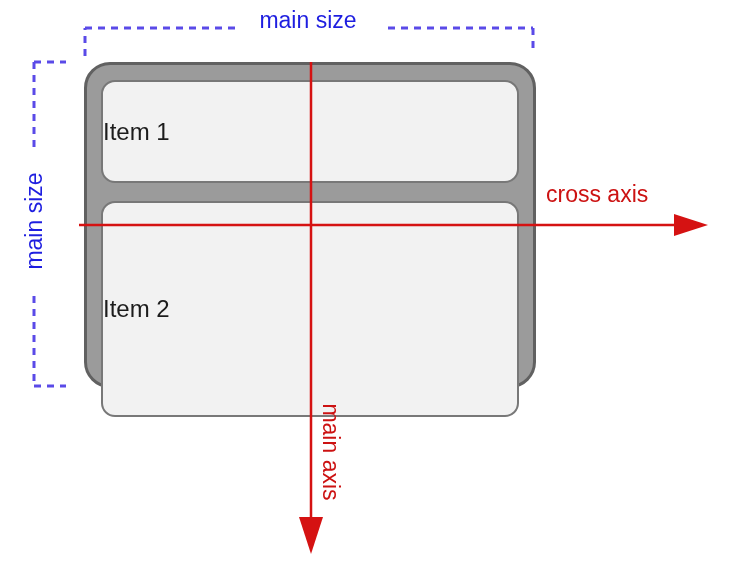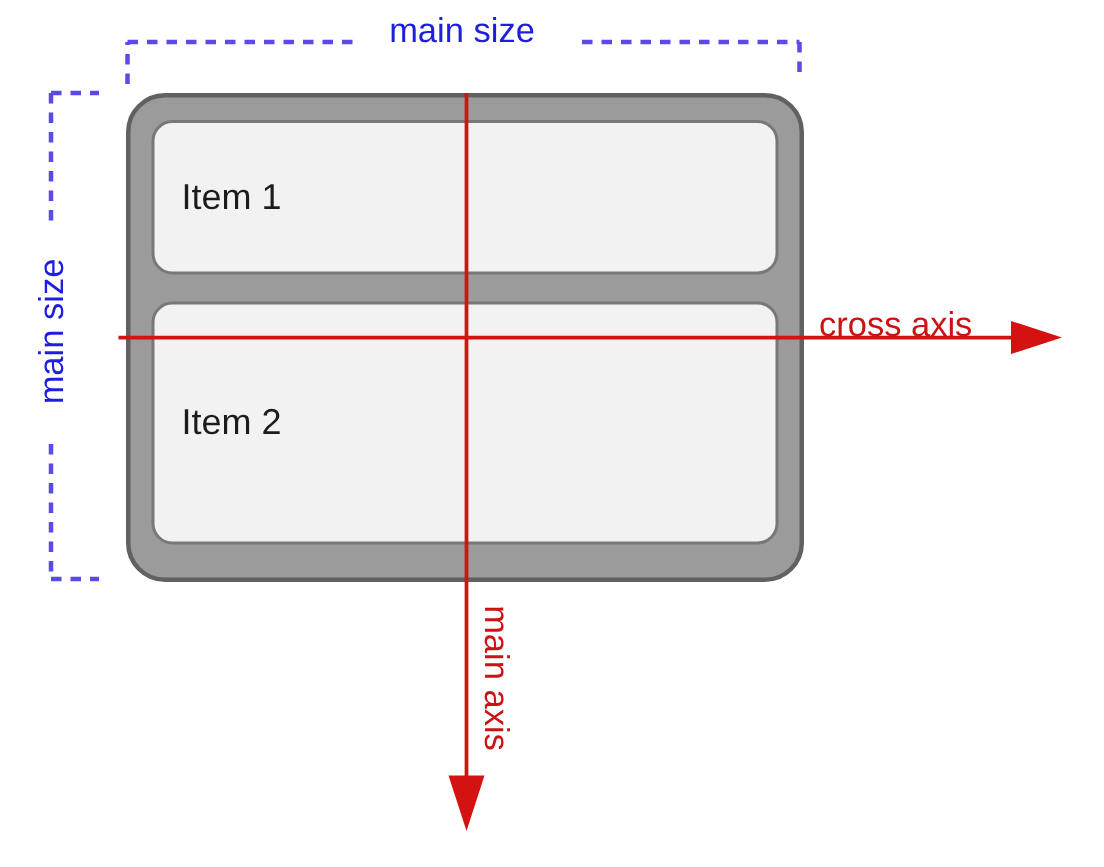--- a/index.html
+++ b/index.html
@@ -35,7 +35,6 @@
     border-radius: 14px;
     display: flex;
     align-items: center;
-    padding-left: 18px;
     font-size: 24px;
     color: #1c1c1c;
   }

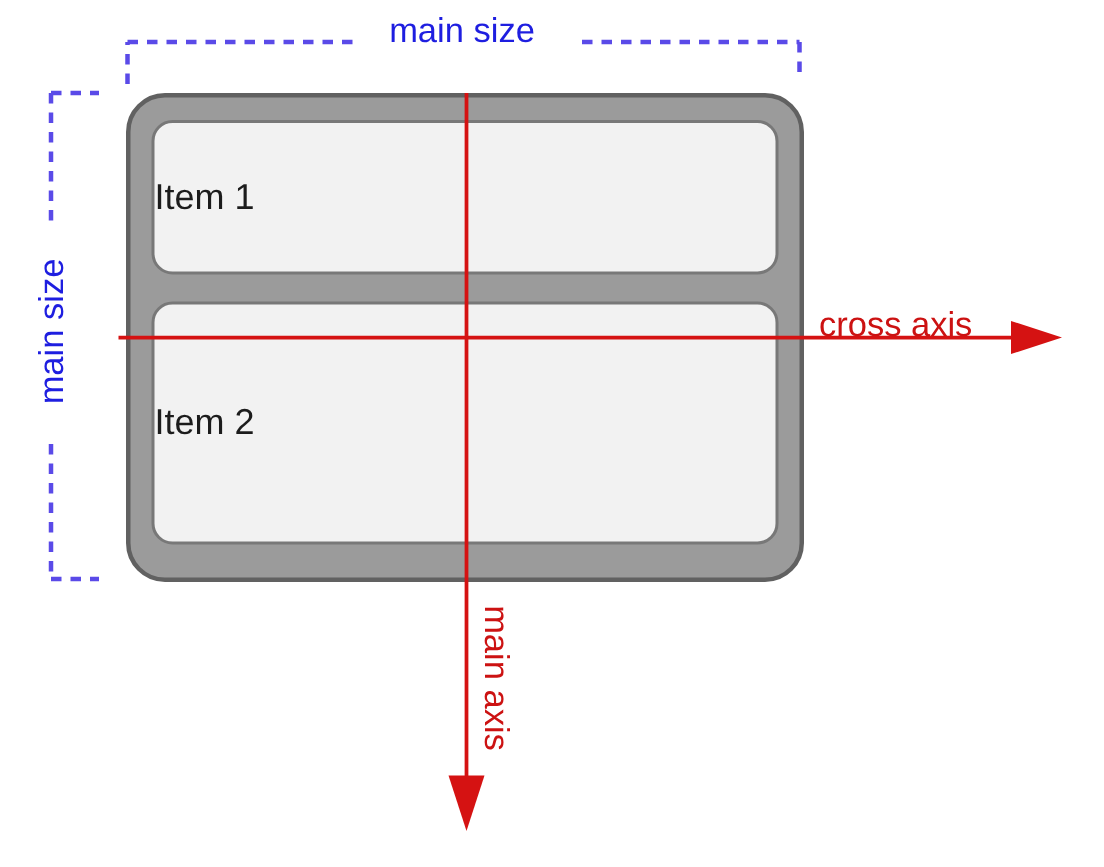--- a/index.html
+++ b/index.html
@@ -73,7 +73,6 @@
   .cross-axis-label {
     left: 546px;
     top: 181px;
-    margin-top: 22px;
   }
   .main-axis-label {
     left: 331px;

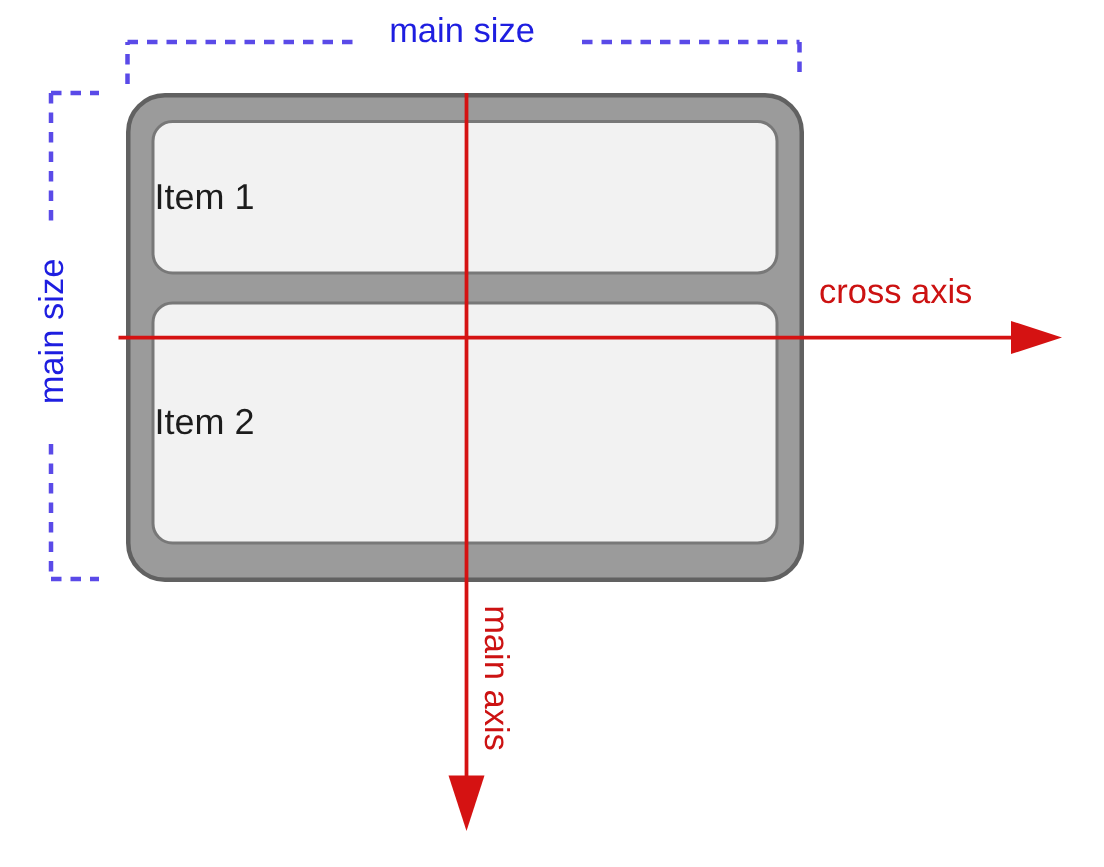--- a/index.html
+++ b/index.html
@@ -39,7 +39,7 @@
     color: #1c1c1c;
   }
   .item1 { left: 14px; top: 15px; width: 418px; height: 103px; }
-  .item2 { left: 14px; top: 136px; width: 418px; height: 162px; }
+  .item2 { left: 14px; top: 136px; width: 418px; height: 216px; }
 
   
   .overlay {

